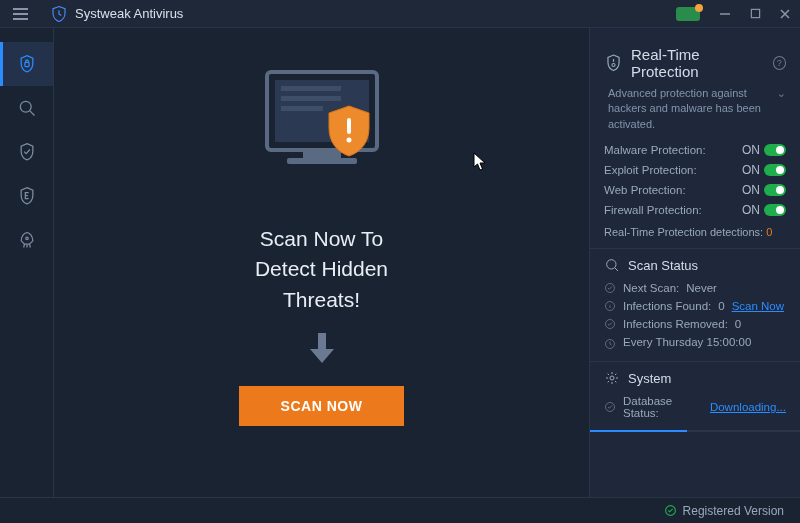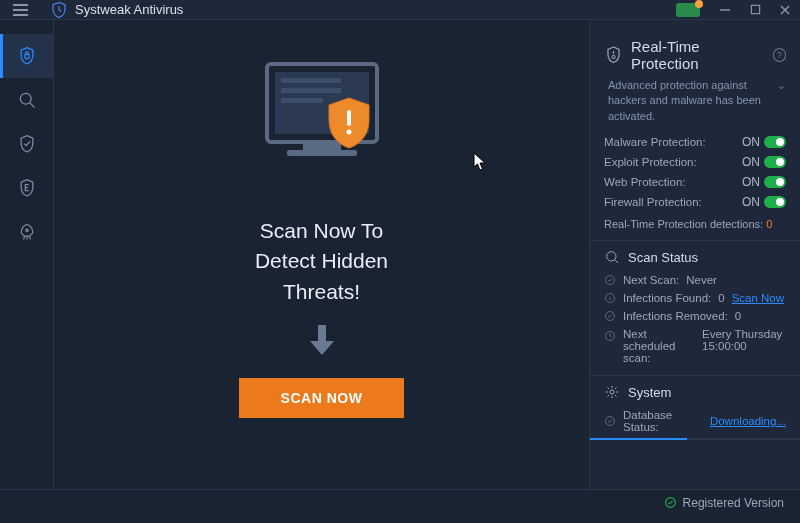--- a/index.html
+++ b/index.html
@@ -13,7 +13,7 @@
     font-size: 12px;
   }
   .titlebar {
-    height: 20px;
+    height: 28px;
     background: #1e2838;
     display: flex;
     align-items: center;

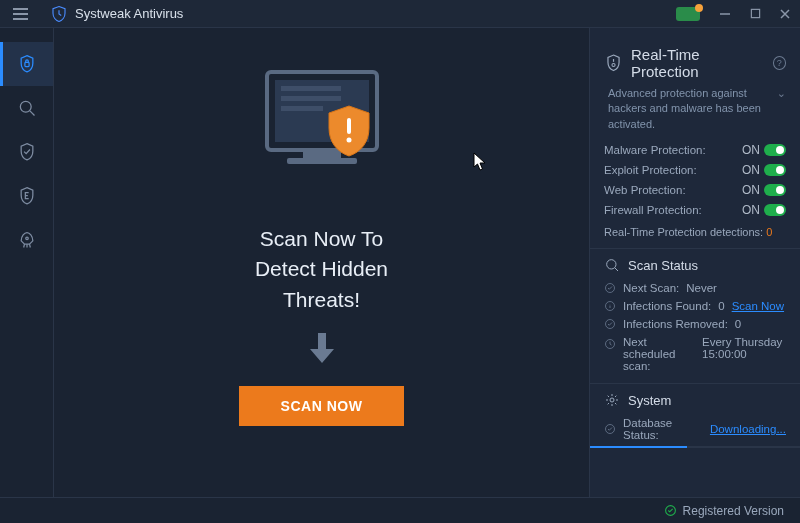--- a/index.html
+++ b/index.html
@@ -377,7 +377,6 @@
               <circle cx="12" cy="12" r="9"></circle>
               <path d="M12 7 v5 l3 2"></path>
             </svg>
-          <span>Next scheduled scan:</span>
           <span class="v" style="text-align:left;">Every Thursday 15:00:00</span>
         </div>
       </div>

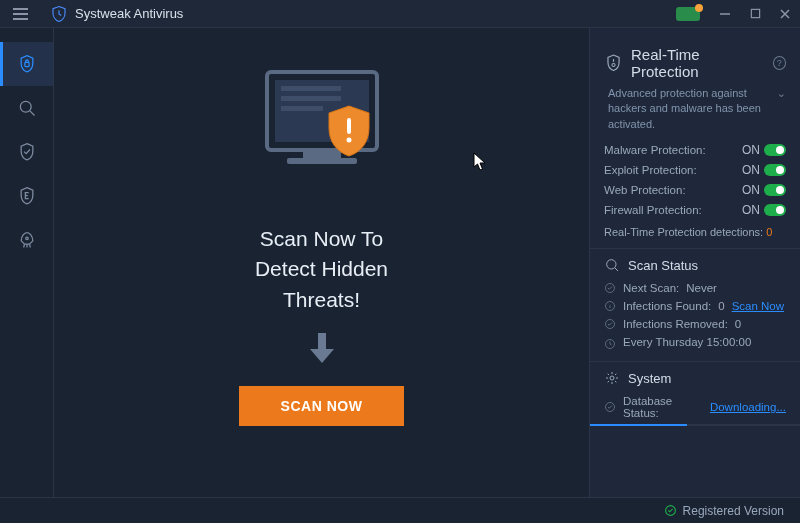--- a/index.html
+++ b/index.html
@@ -168,7 +168,7 @@
   .link { color:#2b8cff; text-decoration: underline; cursor:pointer; }
   .sys {
     position:relative;
-    padding-bottom:4px;
+    padding-bottom:10px;
   }
   .progress {
     position:absolute; left:0; right:0; bottom:0; height:2px; background:#2a3548;

